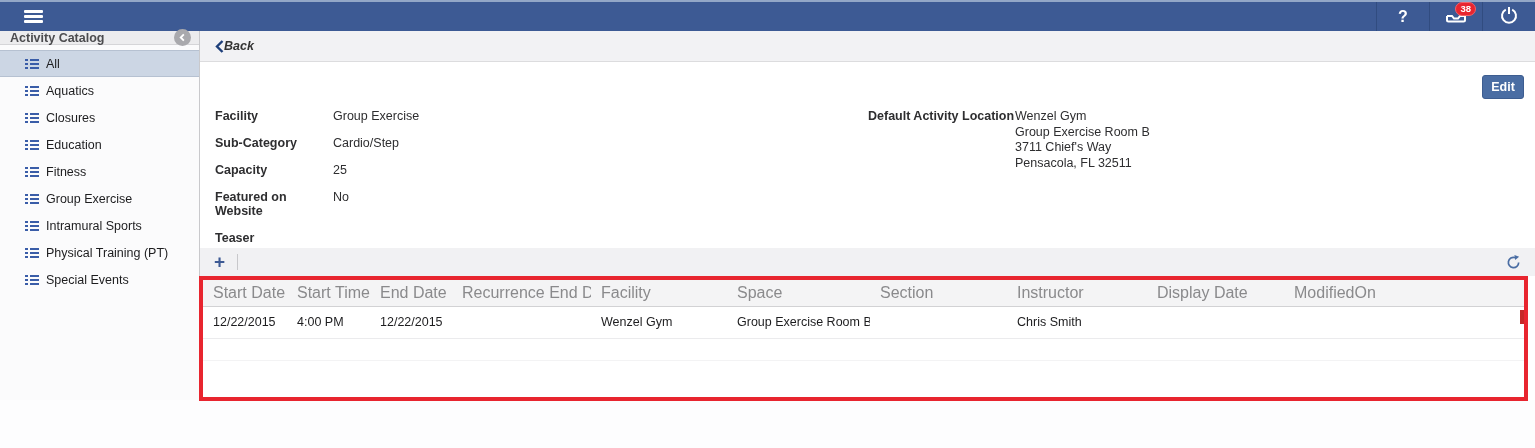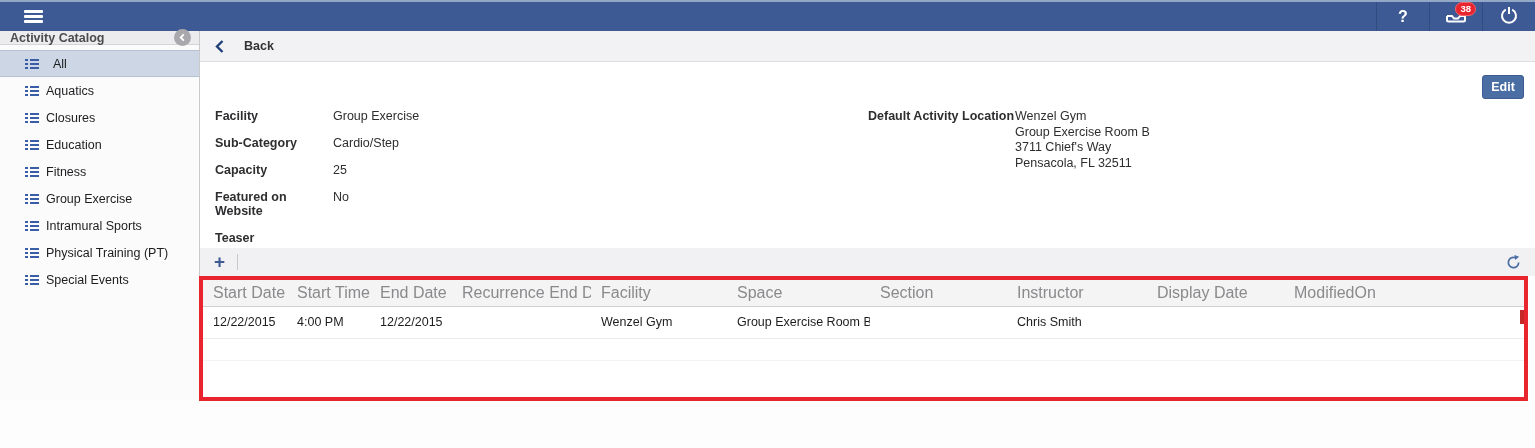--- a/index.html
+++ b/index.html
@@ -56,7 +56,7 @@
     display:flex; align-items:center; padding-left:15px;
   }
   .back-btn { display:flex; align-items:center; cursor:pointer; }
-  .back-label { font-size:12.5px; color:#333; margin-left:20px; font-weight:bold; }
+  .back-label { font-size:12.5px; color:#333; margin-left:0; font-weight:bold;font-style:italic; }
   .content { position:relative; flex:1; }
   .page-title { position:absolute; left:15px; top:6px; font-size:26px; font-weight:bold; color:#0c0c0c; }
   .edit-btn {

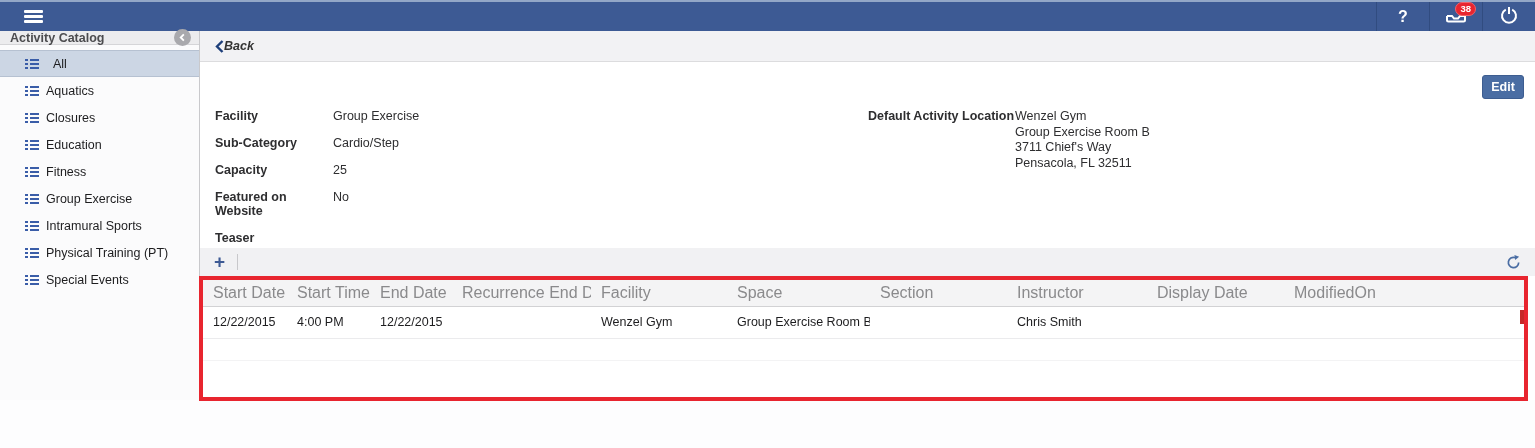--- a/index.html
+++ b/index.html
@@ -47,7 +47,7 @@
     height:27px; display:flex; align-items:center; padding-left:25px; cursor:pointer;
     font-size:12.5px; color:#1d1d1f; border-top:1px solid transparent; border-bottom:1px solid transparent;
   }
-  .side-item.selected { background:#ccd6e4; border-top:1px solid #b6c1d1; border-bottom:1px solid #b6c1d1;gap:7px; }
+  .side-item.selected { background:#ccd6e4; border-top:1px solid #b6c1d1; border-bottom:1px solid #b6c1d1; }
   .list-icon { margin-right:7px; display:flex; }
   
   .main { flex:1; display:flex; flex-direction:column; position:relative; background:#fff; }

